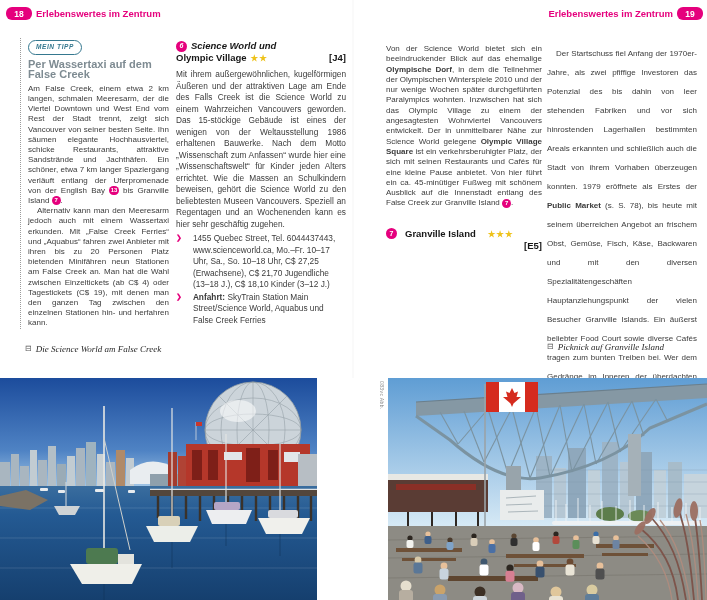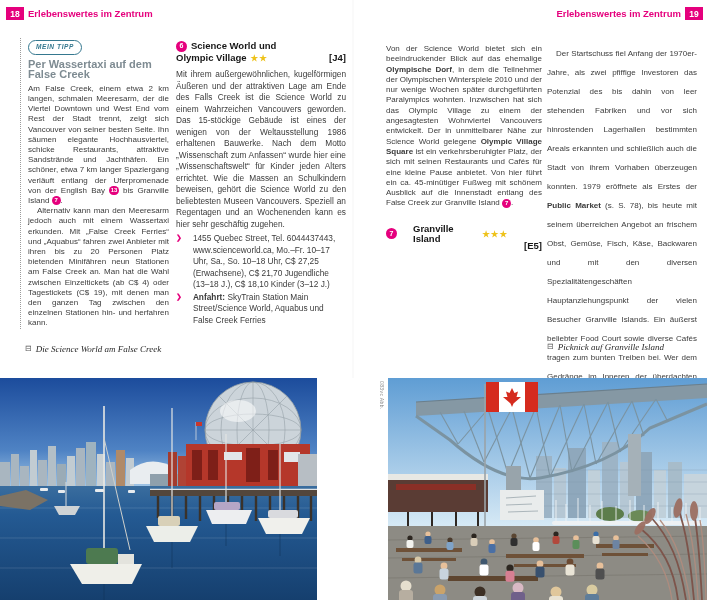--- a/index.html
+++ b/index.html
@@ -10,8 +10,8 @@
   
   .hdr { position:absolute; top:7px; display:flex; align-items:center; gap:4px;
          font-weight:bold; font-size:9.5px; color:var(--pink); }
-  .hdr .badge { background:var(--pink); color:#fff; width:18px; height:13px; font-size:8.5px;
-                display:flex; align-items:center; justify-content:center; }
+  .hdr .badge { background:var(--pink); color:#fff; width:26px; height:13px; font-size:8.5px;
+                display:flex; align-items:center; justify-content:center;border-radius:6px; }
   #hdr-left { left:6px; }
   #hdr-right { right:4px; }
 

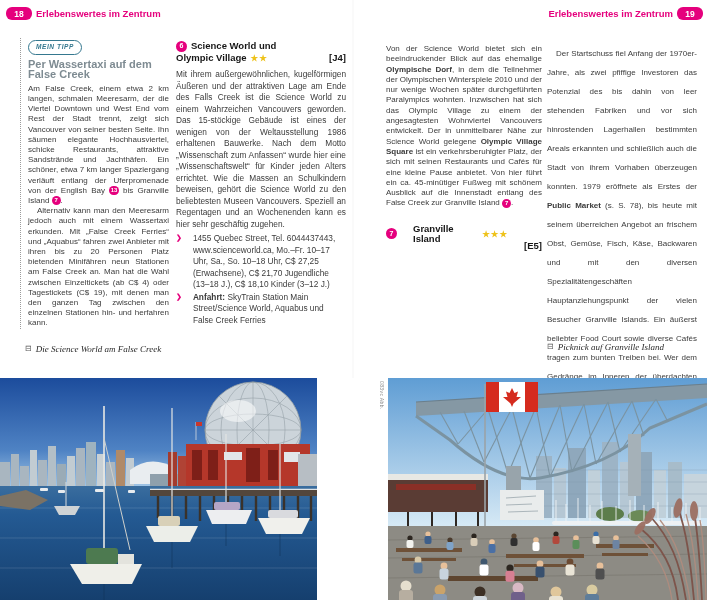--- a/index.html
+++ b/index.html
@@ -35,7 +35,7 @@
          text-align:center; vertical-align:0.5px; }
 
   .sec-head { font-size:9.5px; line-height:12px; font-weight:bold; color:#161616; text-align:left; margin-bottom:5px; }
-  .sec-head .row1 { display:flex; align-items:center; gap:4px; }
+  .sec-head .row1 { display:flex; align-items:center; gap:4px;font-style:italic; }
   .sec-head .row2 { display:flex; justify-content:space-between; align-items:center; }
   .num { flex:0 0 auto; width:11px; height:11px; border-radius:50%; background:var(--pink); color:#fff;
          font-size:7px; font-weight:bold; display:inline-flex; align-items:center; justify-content:center; }

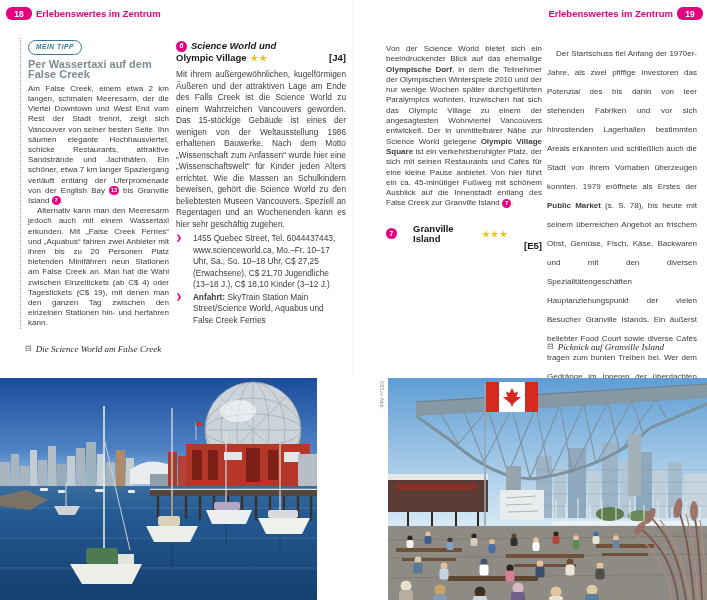--- a/index.html
+++ b/index.html
@@ -41,7 +41,7 @@
          font-size:7px; font-weight:bold; display:inline-flex; align-items:center; justify-content:center; }
   .stars { color:var(--star); font-size:8.5px; letter-spacing:1px; margin-left:4px; }
   .grid { font-weight:bold; color:#161616; }
-  .gi-head { display:flex; align-items:center; gap:16px; margin:8px 0 6px; font-size:9.5px; font-weight:bold; color:#161616; }
+  .gi-head { display:flex; align-items:center; gap:8px; margin:8px 0 6px; font-size:9.5px; font-weight:bold; color:#161616; }
   .gi-head .grid { margin-left:auto;margin-top:24px; }
 
   .info { margin-top:3px; text-align:left; }

